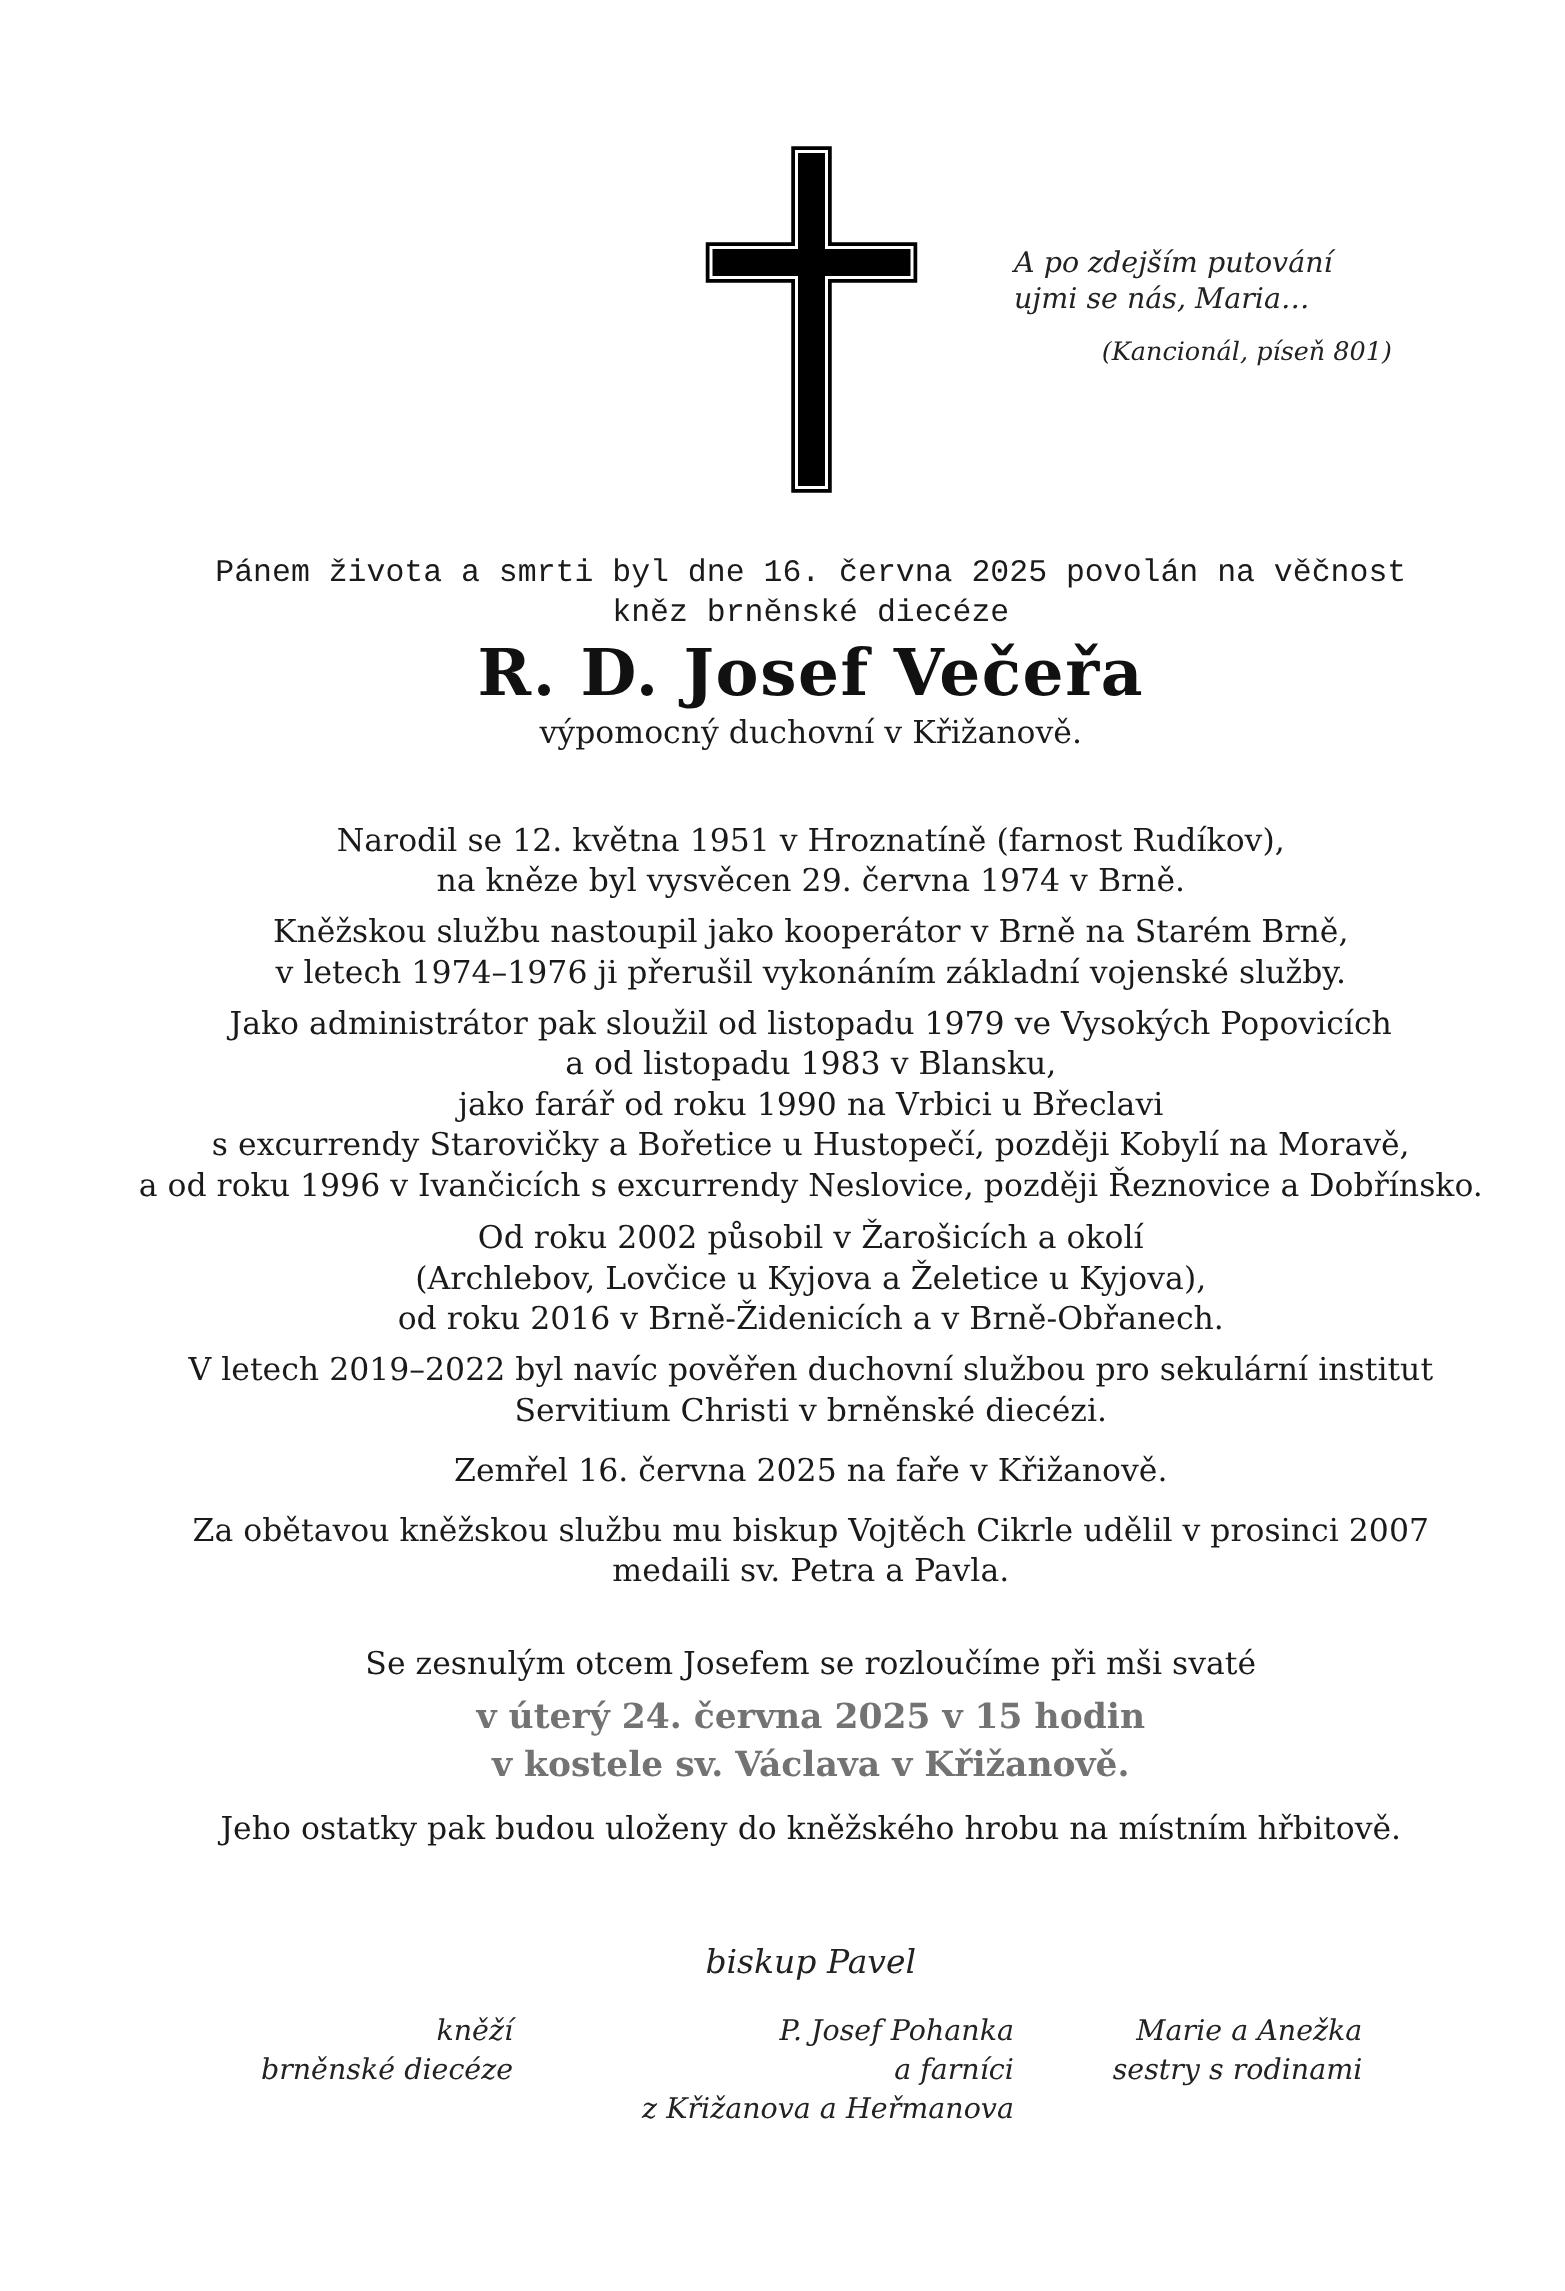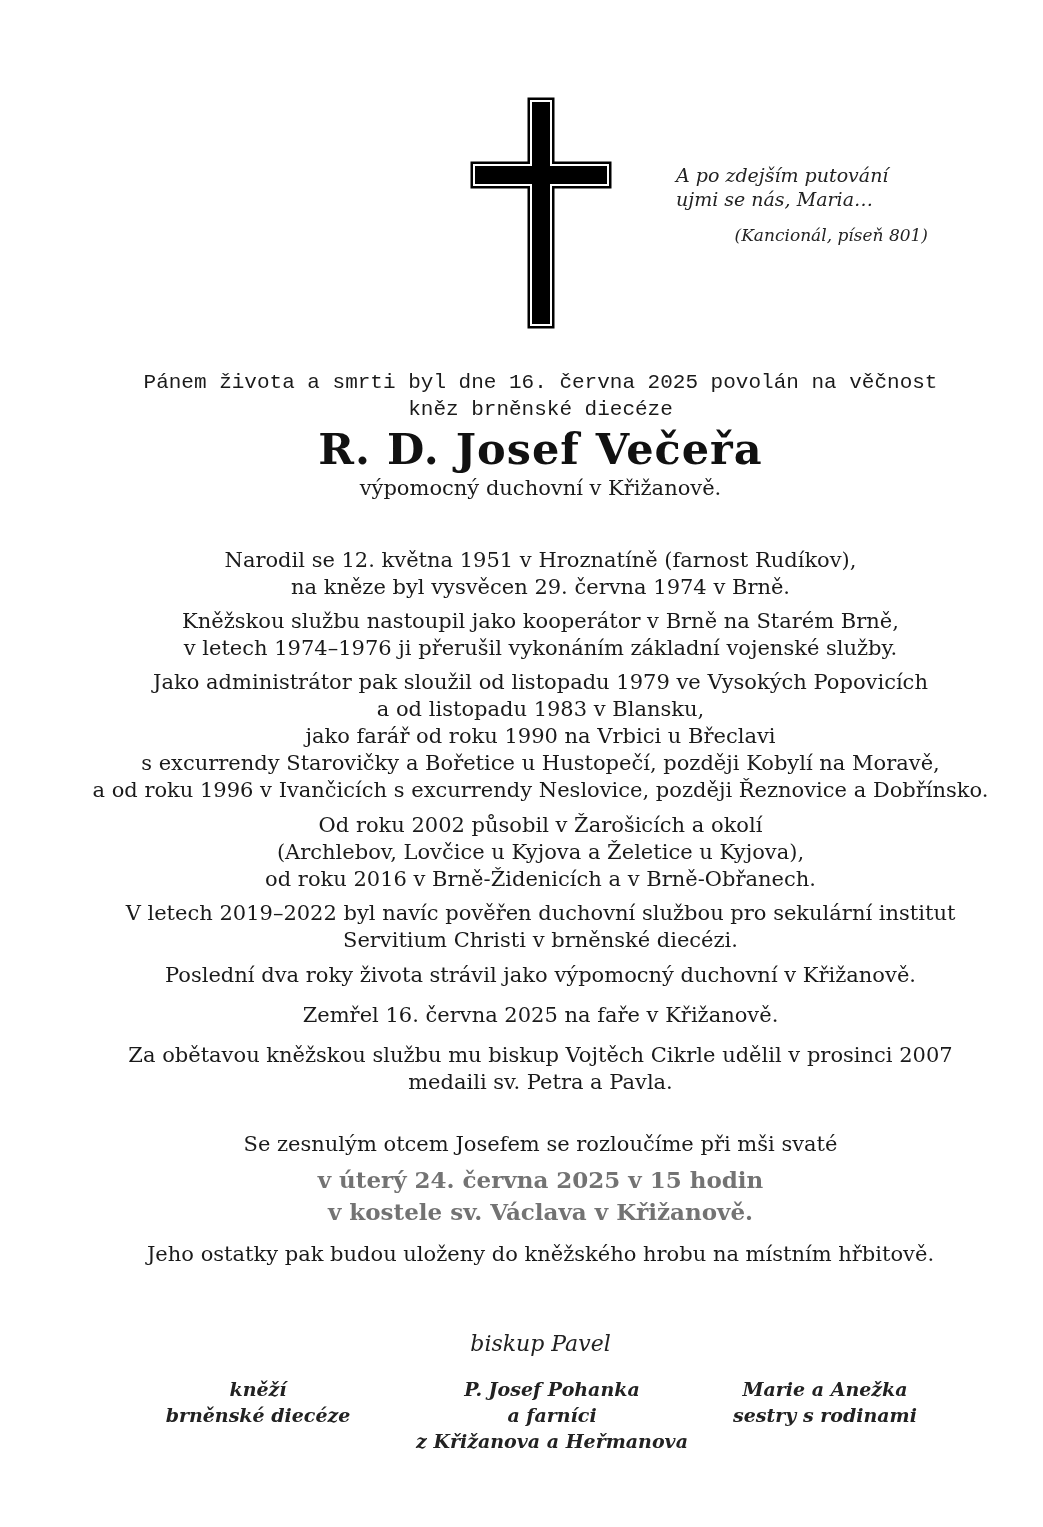--- a/index.html
+++ b/index.html
@@ -174,9 +174,6 @@
       <div>Servitium Christi v brněnské diecézi.</div>
     </div>
 
-    <div class="para gap8">
-      <div>Poslední dva roky života strávil jako výpomocný duchovní v Křižanově.</div>
-    </div>
 
     <div class="para gap13">
       <div>Zemřel 16. června 2025 na faře v Křižanově.</div>

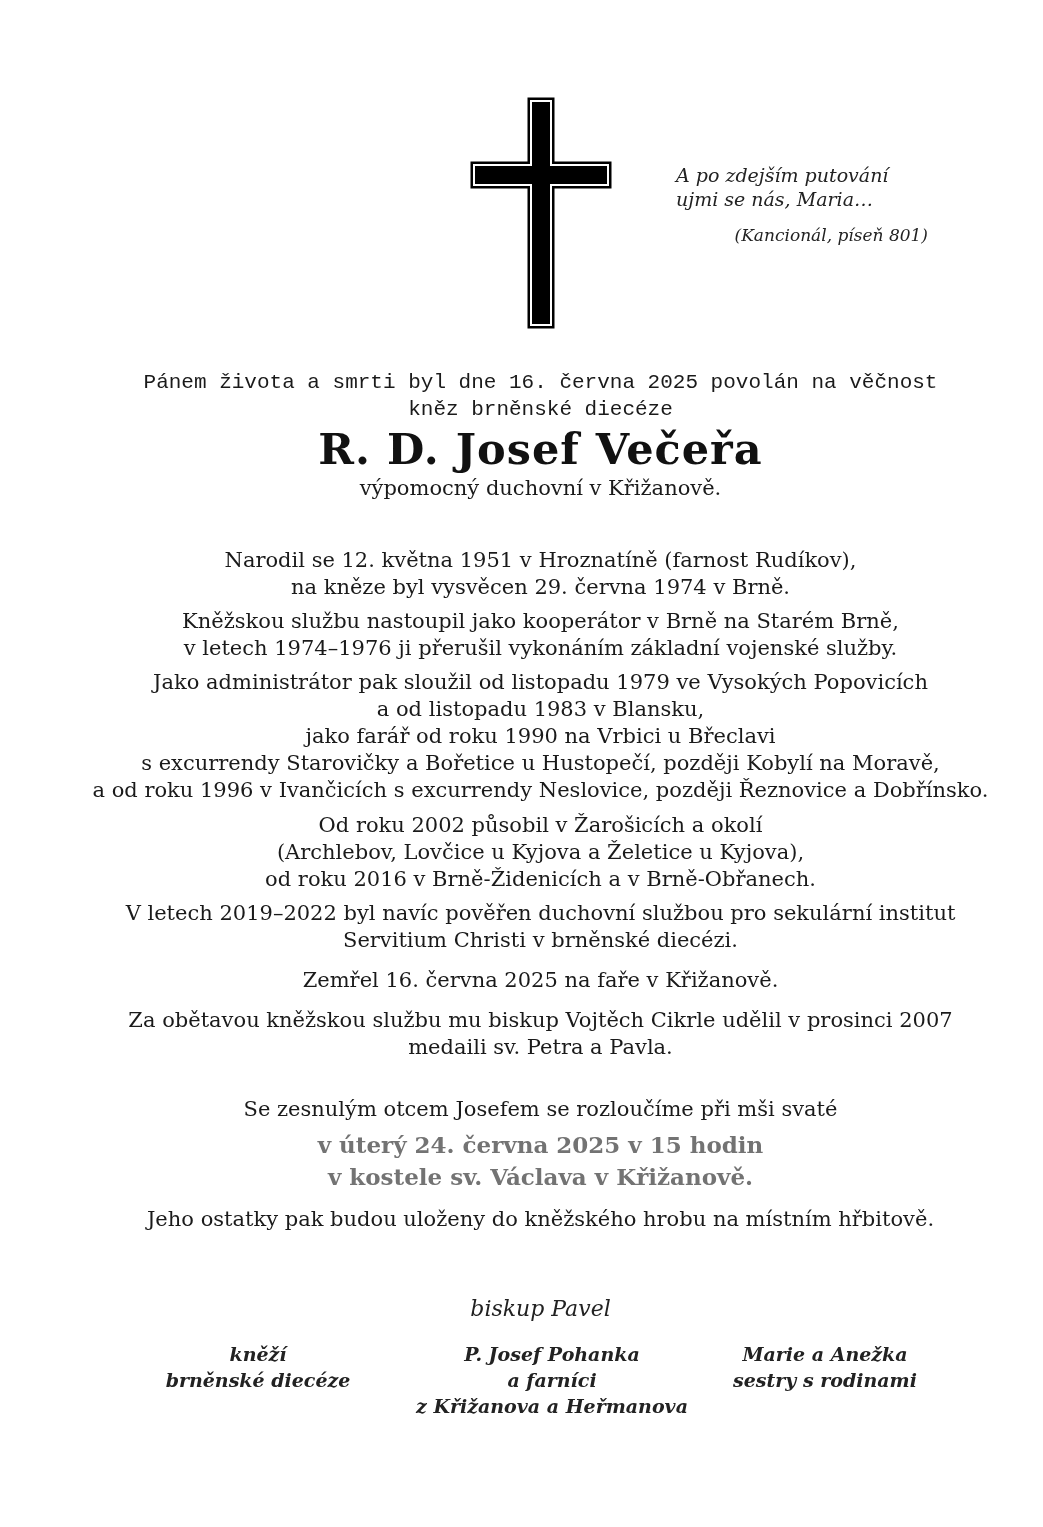--- a/index.html
+++ b/index.html
@@ -109,8 +109,7 @@
     top: 0;
     transform: translateX(-50%);
     white-space: nowrap;
-    text-align: center;
-    font-weight: bold;
+    text-align: right;
   }
   .sig-col.c1 { left: 220px; }
   .sig-col.c2 { left: 514px; }

